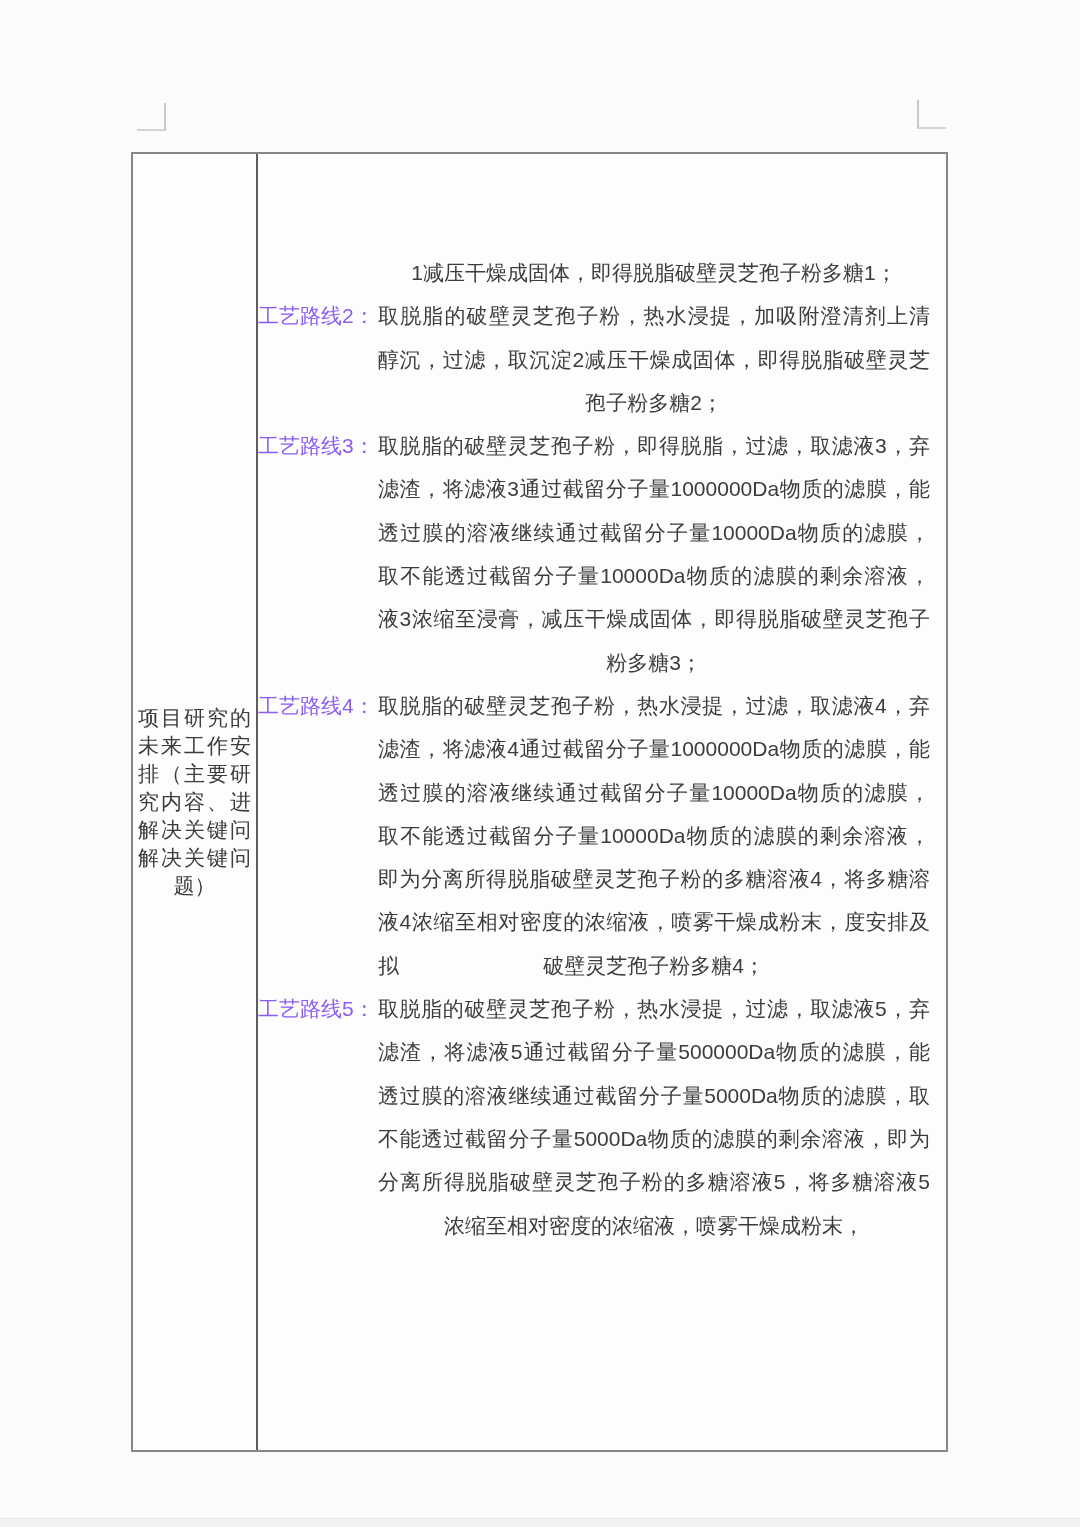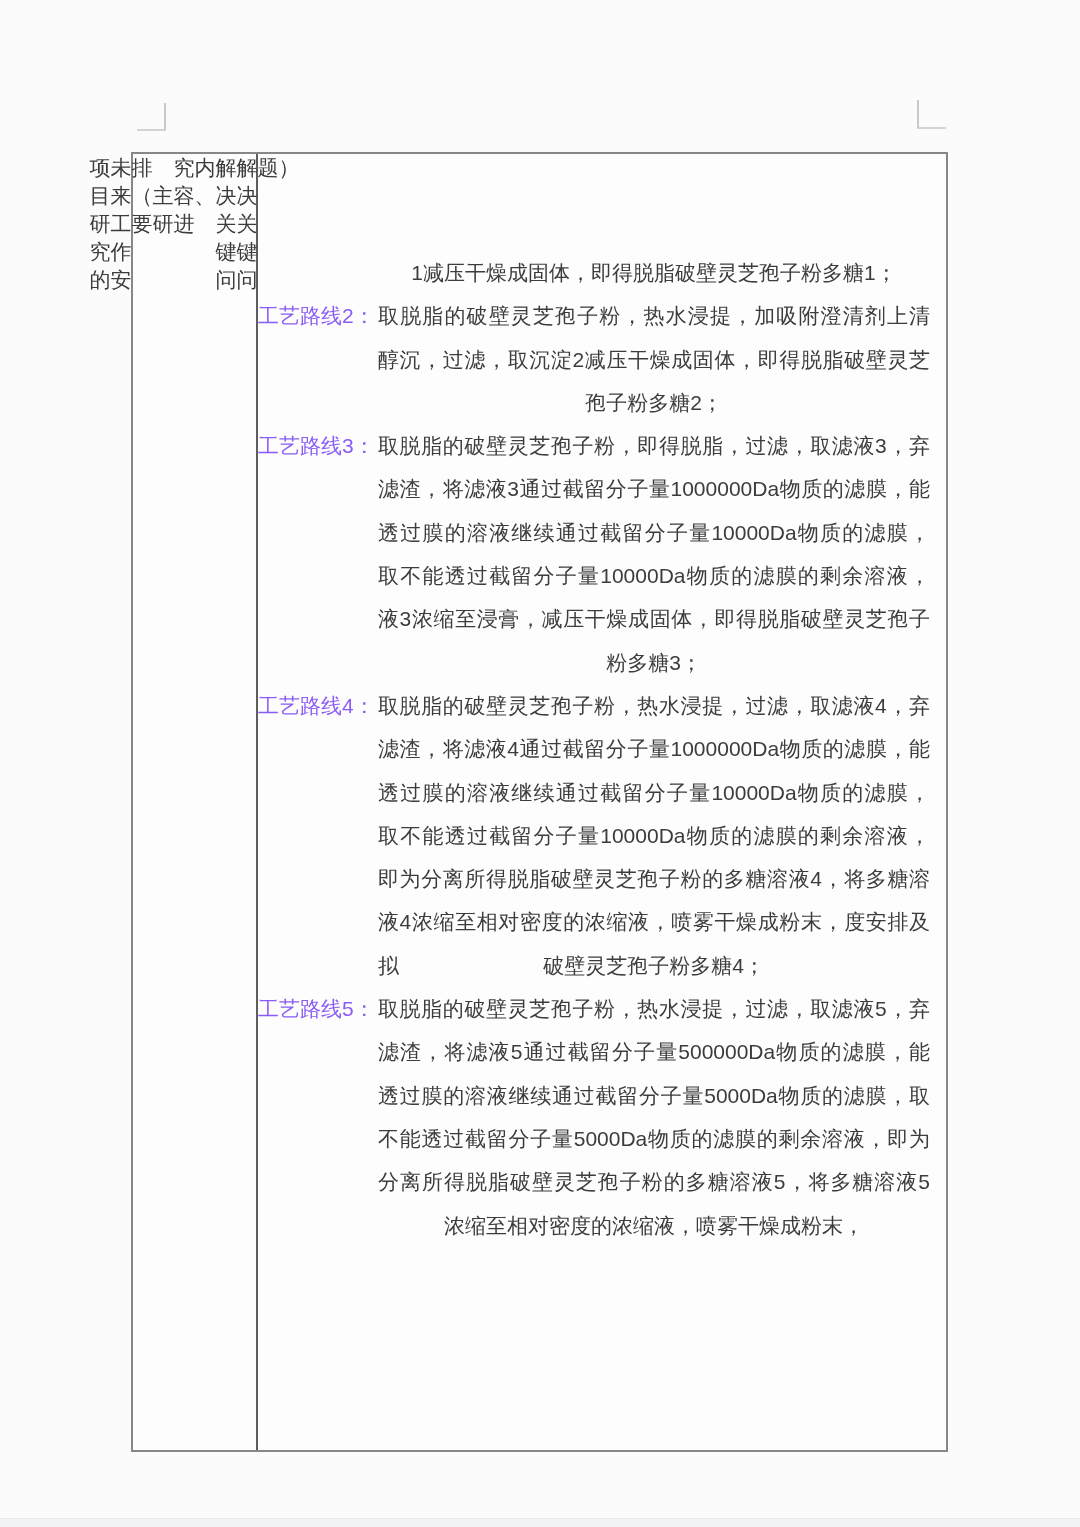--- a/index.html
+++ b/index.html
@@ -35,8 +35,8 @@
     width:125px;
     box-sizing:border-box;
     border-right:2px solid #5d5d5d;
-    display:flex;flex-direction:row;justify-content:center;
-    padding:0 5px;
+    display:flex;flex-direction:column;justify-content:center;
+    padding:8px 5px;
   }
   .cell-left .hline{
     height:28px;line-height:28px;font-size:21px;color:#3c3c3c;

